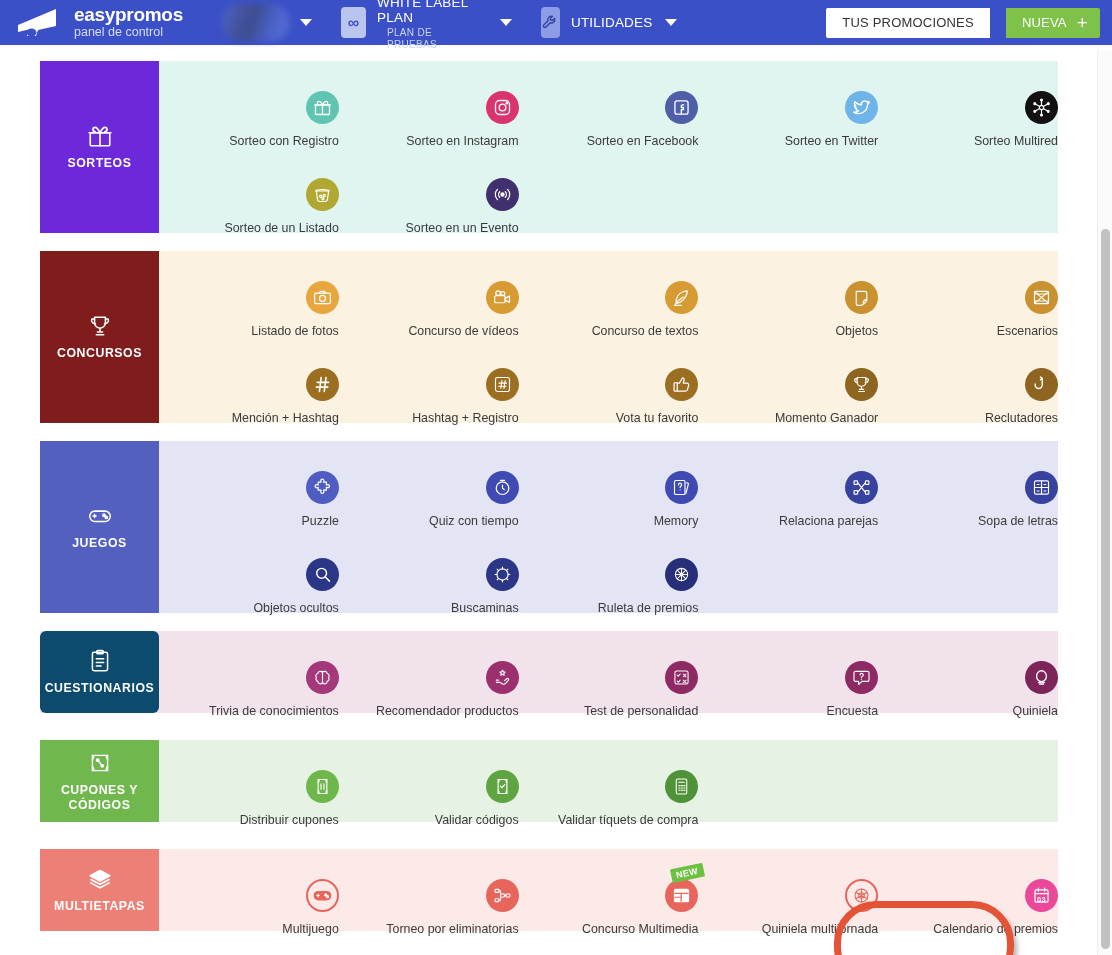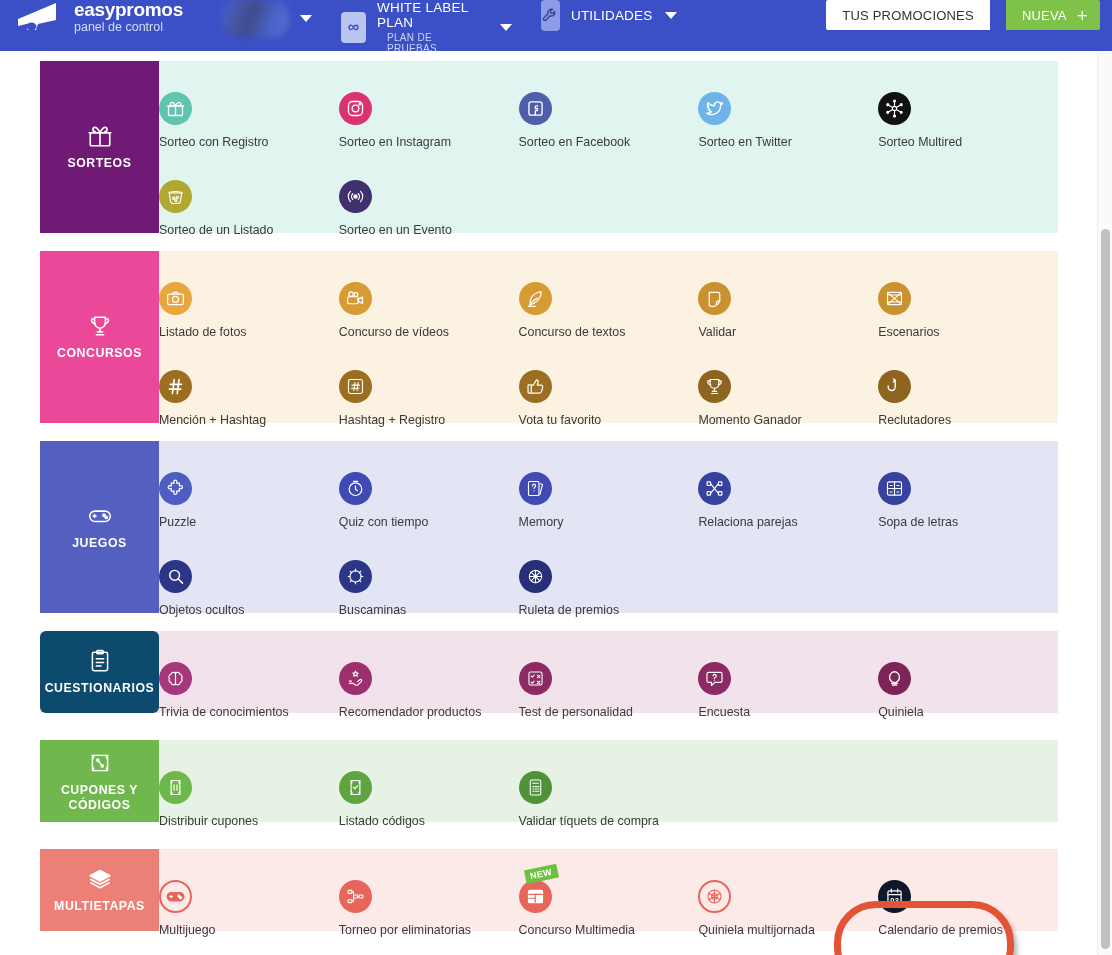--- a/index.html
+++ b/index.html
@@ -14,9 +14,9 @@
   
   #topbar {
     position: absolute; top: 0; left: 0;
-    width: 1112px; height: 51px;
+    width: 1112px; height: 45px;
     background: #3b50c7;
-    display: flex; align-items: flex-start;
+    display: flex; align-items: center;
     color: #fff;
   }
   .brand {

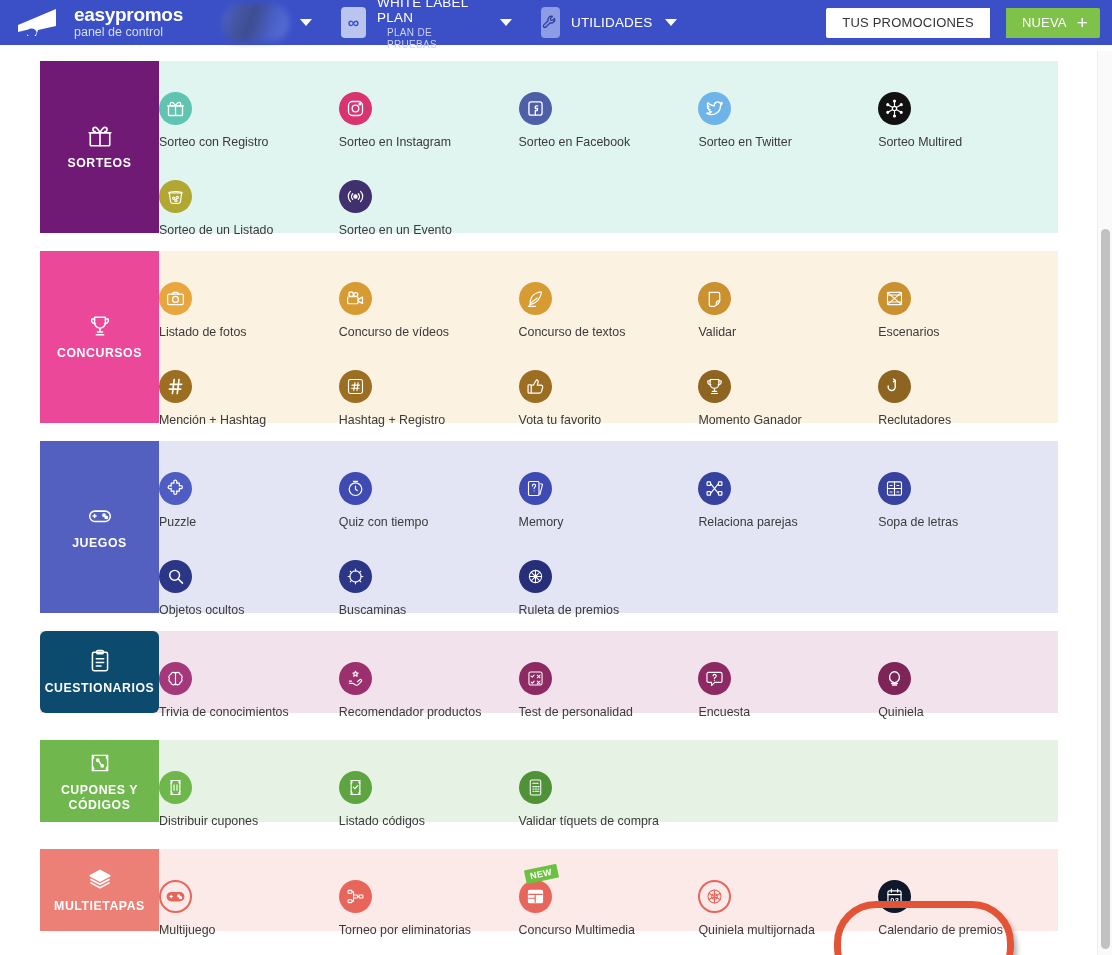--- a/index.html
+++ b/index.html
@@ -111,9 +111,10 @@
     align-content: start;
   }
   .item {
-    display: flex; flex-direction: column; align-items: flex-start;
+    display: flex; flex-direction: column; align-items: flex-end;
     cursor: pointer;
-    padding-top: 31px;
+    padding-top: 22px;
+    margin-top: 8px;
   }
   .item-icon {
     width: 33px; height: 33px; border-radius: 50%;

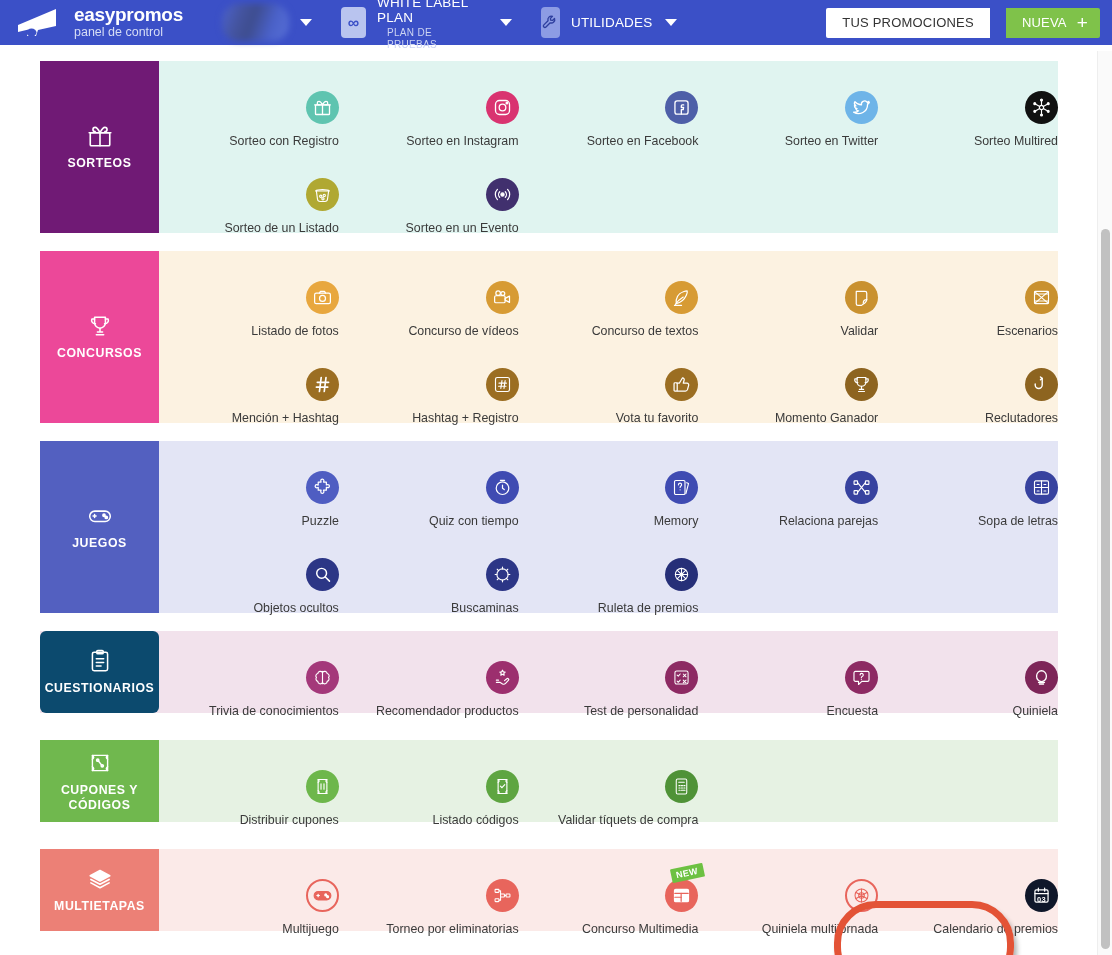--- a/index.html
+++ b/index.html
@@ -224,7 +224,7 @@
 <div id="content">
   <div id="sections-root">
       <div class="section" style="top: 10px; height: 172px; background: rgb(224, 244, 240);">
-        <div class="cat" style="background: #701a75;">
+        <div class="cat" style="background: #6d28d9;">
           <div class="cat-icon">
             <svg width="26" height="26" viewBox="0 0 24 24" fill="none" stroke="#fff" stroke-width="1.5" stroke-linecap="round" stroke-linejoin="round">
               <rect x="3" y="9" width="18" height="12" rx="1"></rect>

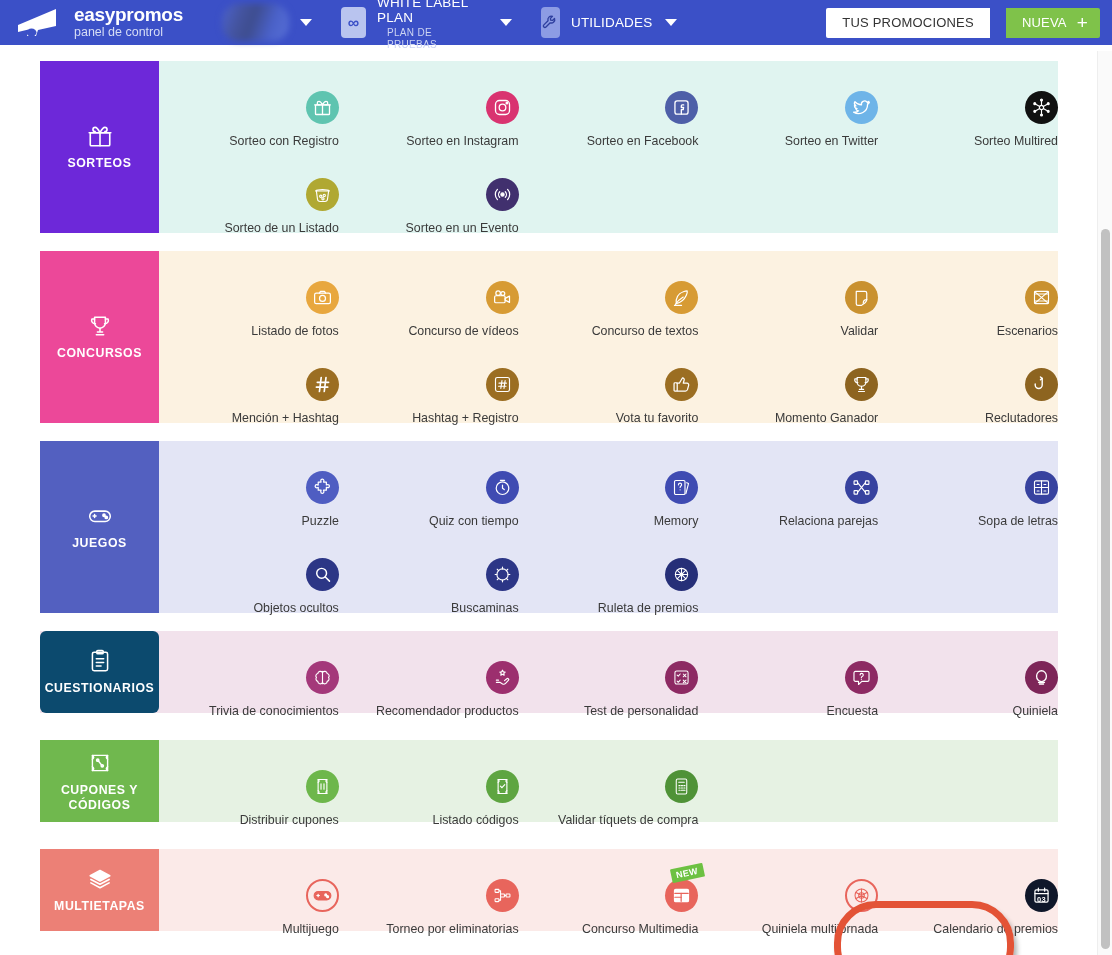--- a/index.html
+++ b/index.html
@@ -361,7 +361,7 @@
                 <path d="M18 14.5c-2.5 0-4 1.5-4 4"></path>
               </svg>
             </div>
-            <div class="item-label">Validar</div>
+            <div class="item-label">Objetos</div>
           </div>
           <div class="item">
             <div class="item-icon" style="background: rgb(201, 145, 47);">

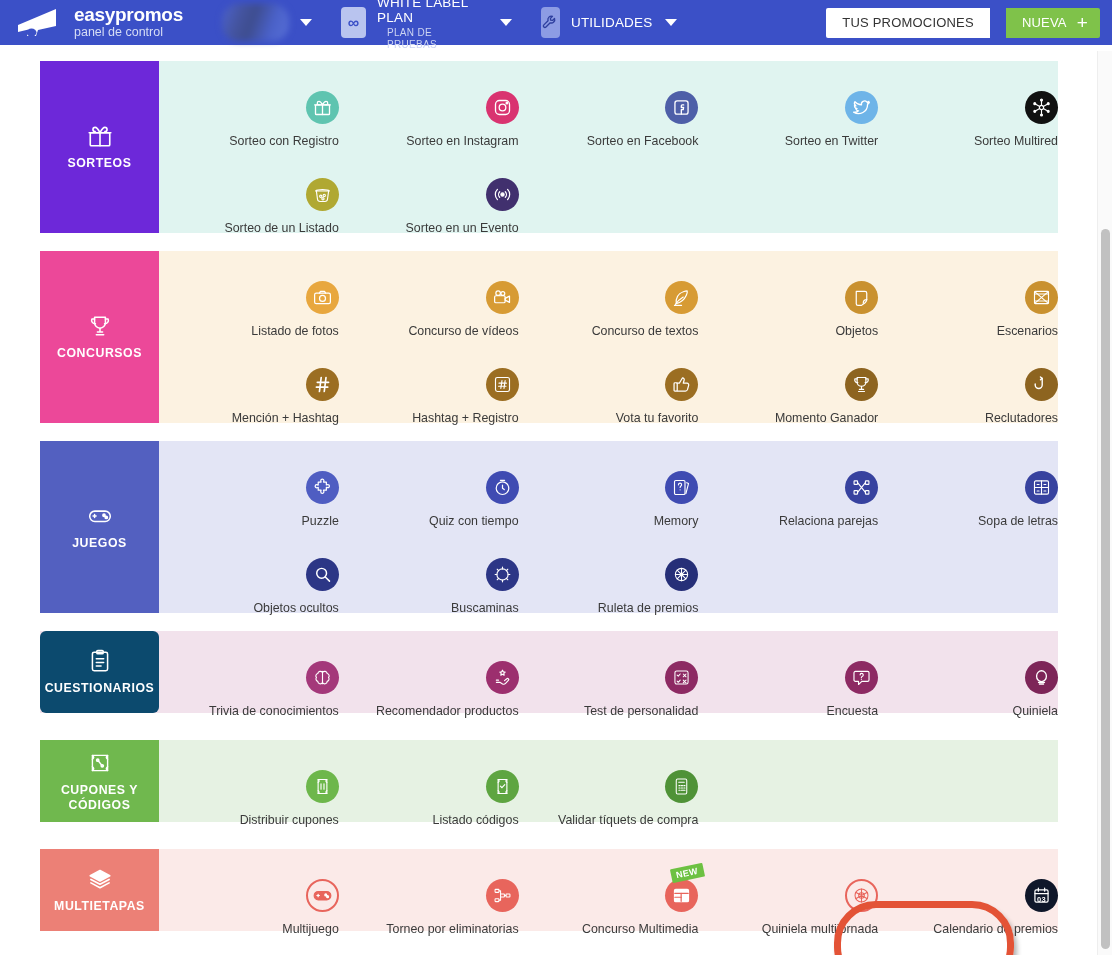--- a/index.html
+++ b/index.html
@@ -312,7 +312,7 @@
         </div>
       </div>
       <div class="section" style="top: 200px; height: 172px; background: rgb(252, 242, 225);">
-        <div class="cat" style="background: #ec4899;">
+        <div class="cat" style="background: #7f1d1d;">
           <div class="cat-icon">
             <svg width="26" height="26" viewBox="0 0 24 24" fill="none" stroke="#fff" stroke-width="1.4" stroke-linecap="round" stroke-linejoin="round">
               <path d="M7 4h10v5a5 5 0 0 1-10 0V4z"></path>

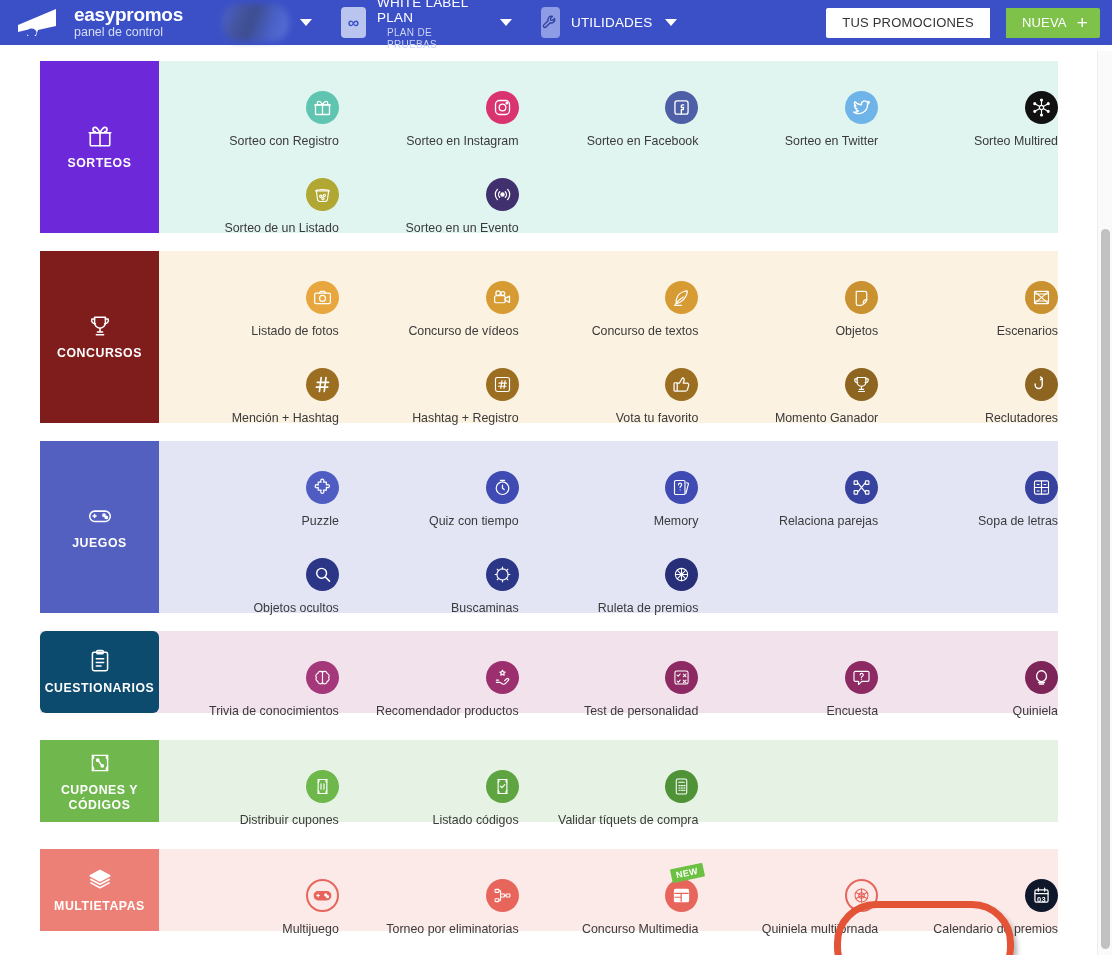--- a/index.html
+++ b/index.html
@@ -607,7 +607,7 @@
                 <path d="M9.6 11.6l1.8 1.8 3.2-3.6"></path>
               </svg>
             </div>
-            <div class="item-label">Listado códigos</div>
+            <div class="item-label">Validar códigos</div>
           </div>
           <div class="item">
             <div class="item-icon" style="background: rgb(79, 146, 55);">

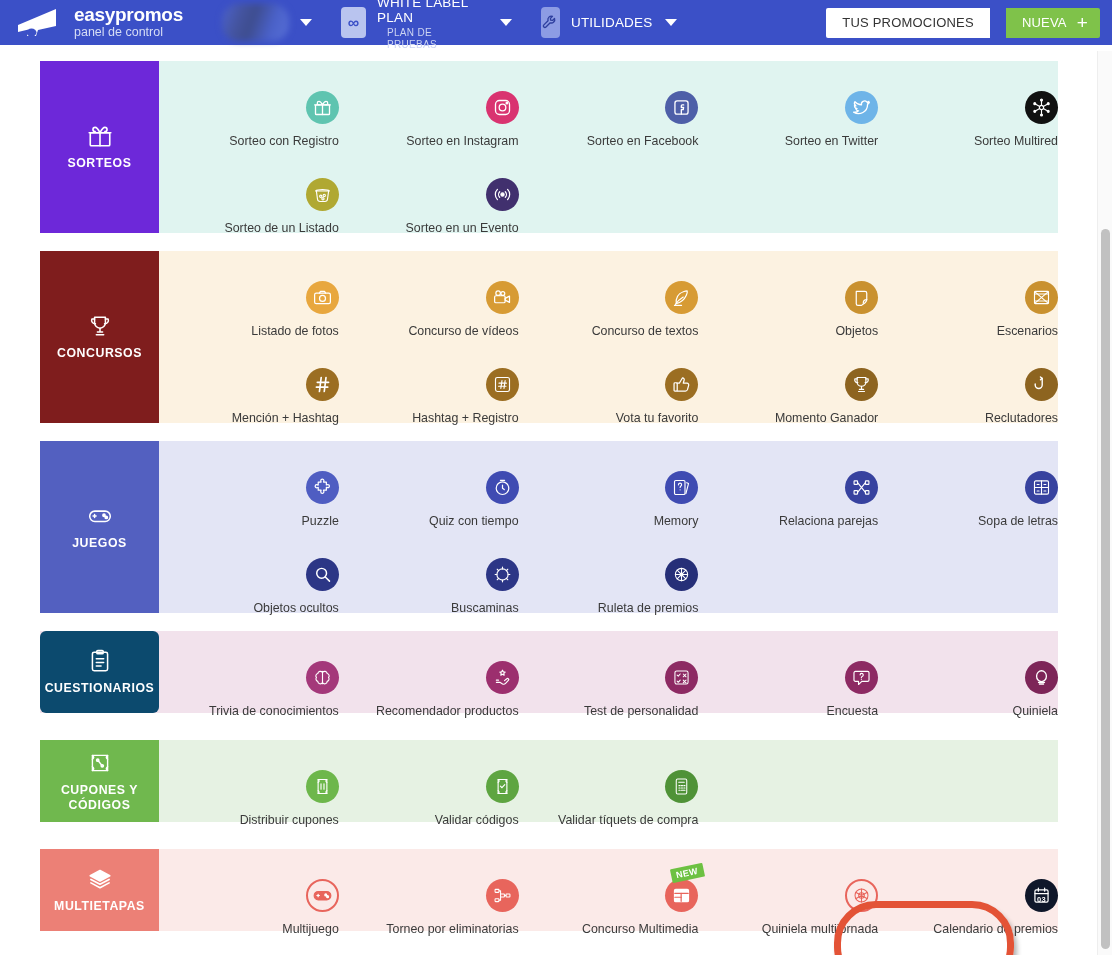--- a/index.html
+++ b/index.html
@@ -679,7 +679,7 @@
             <div class="item-label">Quiniela multijornada</div>
           </div>
           <div class="item">
-            <div class="item-icon" style="background: #0f172a;">
+            <div class="item-icon" style="background: #ec4899;">
               <svg width="21" height="21" viewBox="0 0 24 24" fill="none" stroke="#fff" stroke-width="1.4" stroke-linecap="round" stroke-linejoin="round">
                 <rect x="4.5" y="5.5" width="15" height="14" rx="1.6"></rect>
                 <path d="M4.5 9.8h15"></path>

